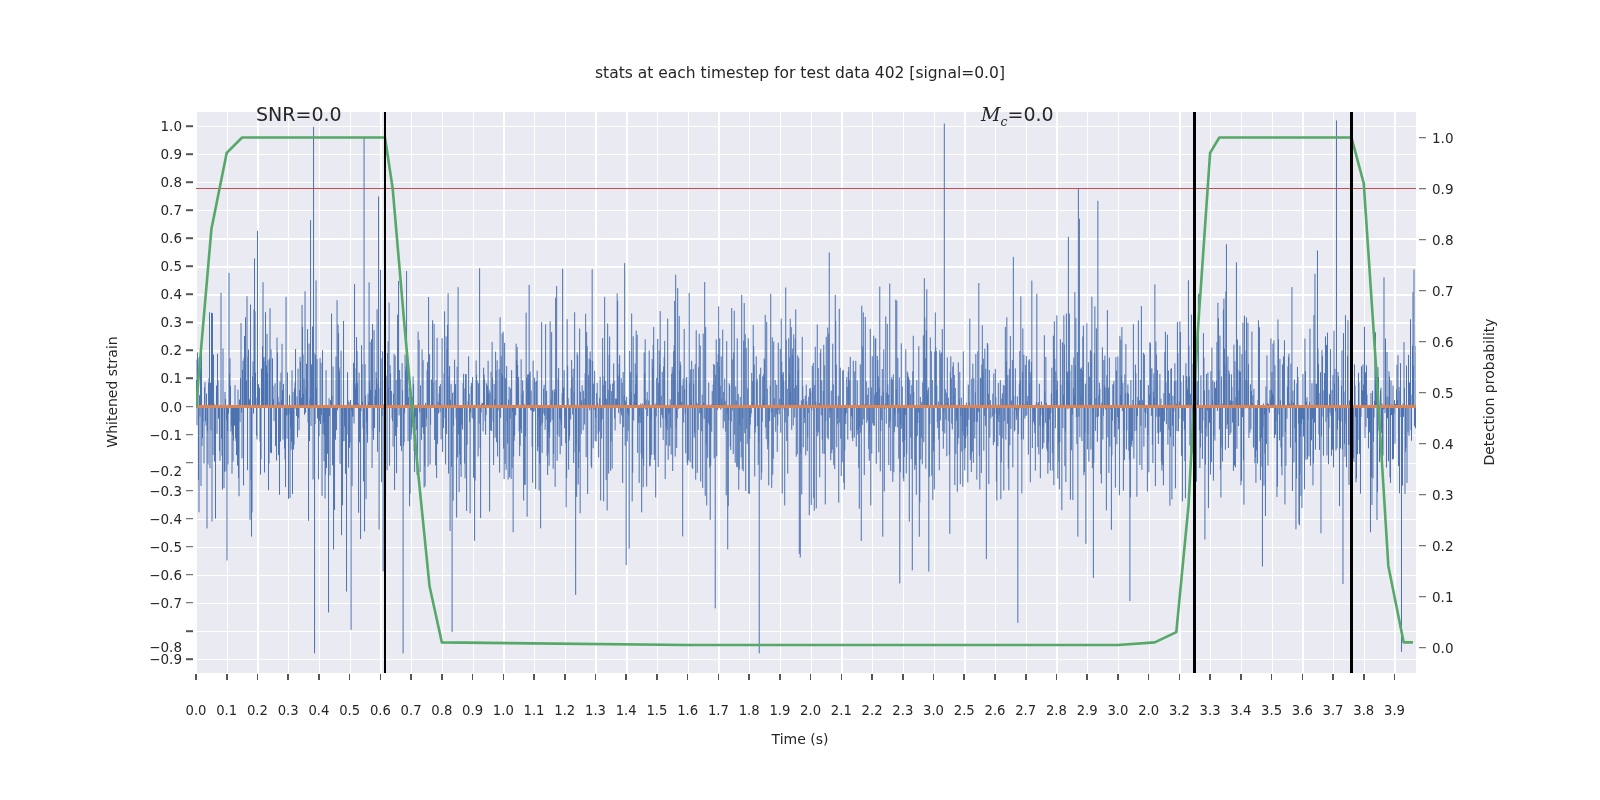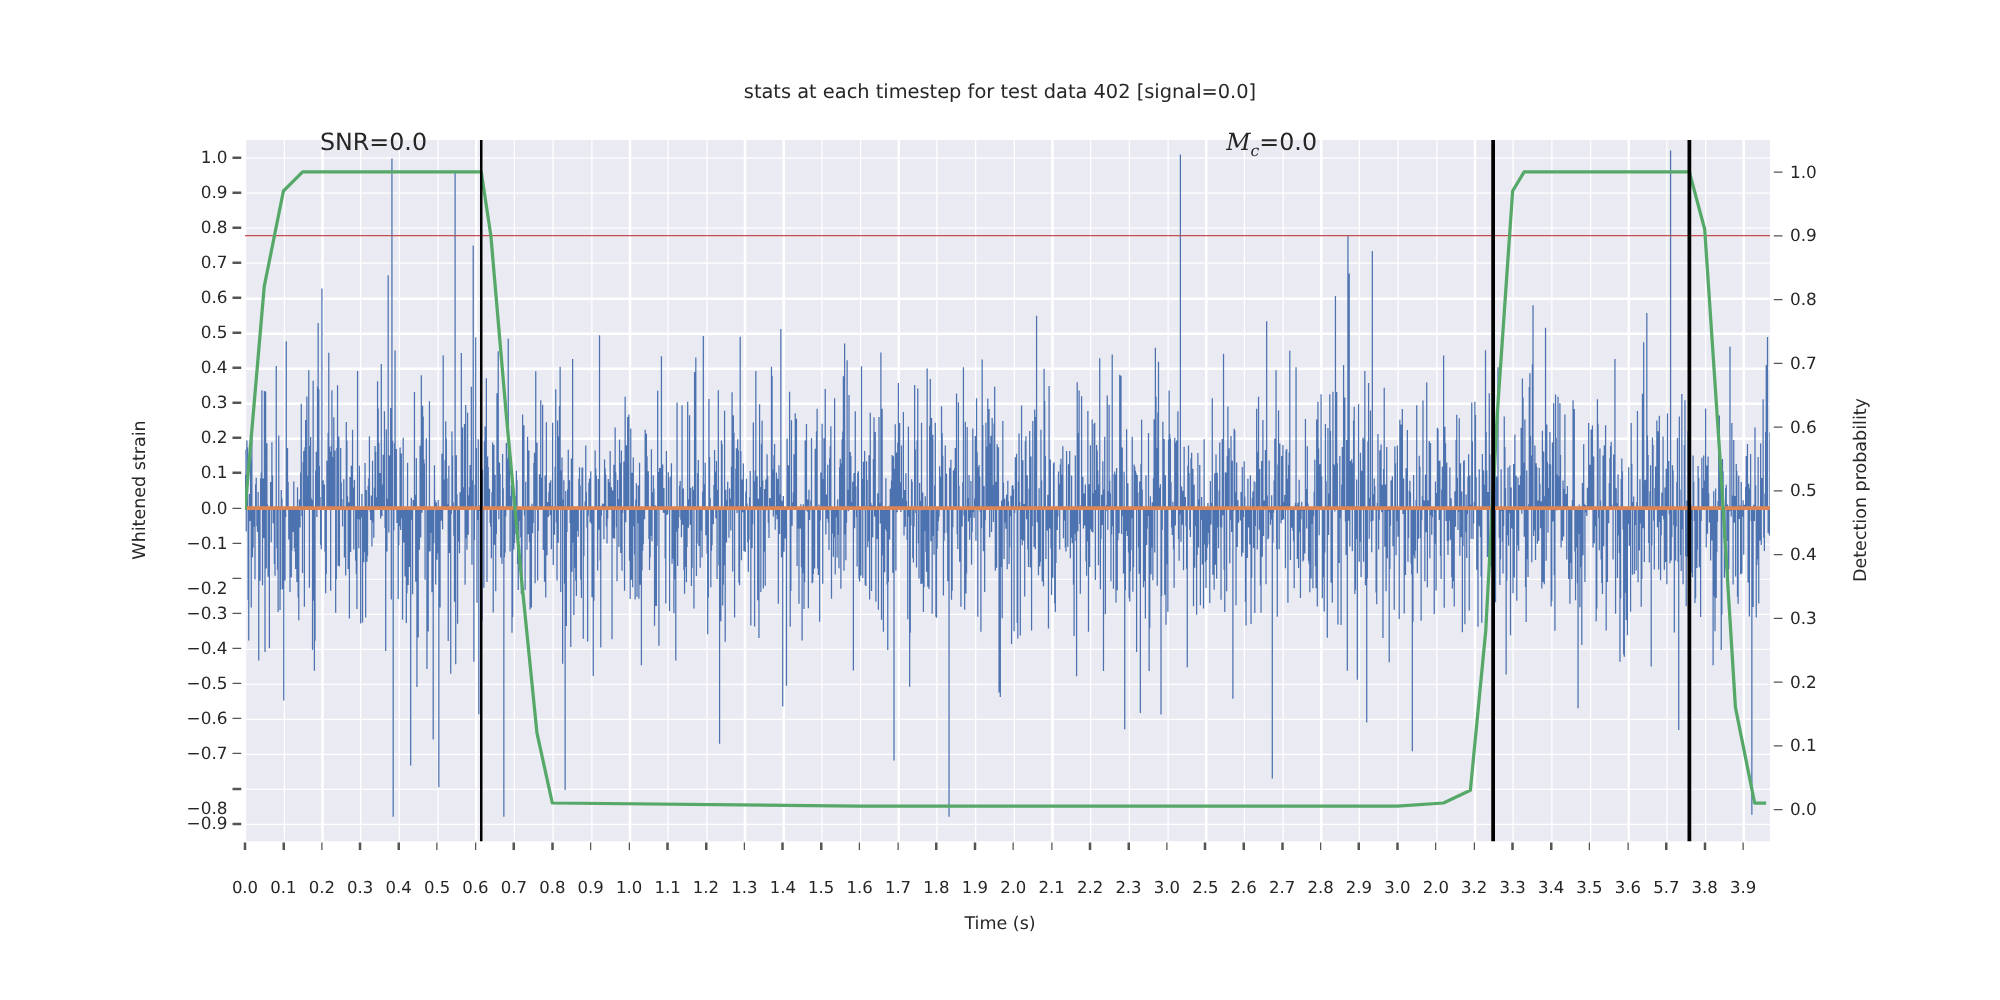--- a/index.html
+++ b/index.html
@@ -319,7 +319,7 @@
       <div class="tick-mark-x" style="left: 1270.77px;"></div>
       <div class="tick-x" style="left: 1302.3px;">3.6</div>
       <div class="tick-mark-x" style="left: 1301.5px;"></div>
-      <div class="tick-x" style="left: 1333.03px;">5.7</div>
+      <div class="tick-x" style="left: 1333.03px;">3.7</div>
       <div class="tick-mark-x" style="left: 1332.23px;"></div>
       <div class="tick-x" style="left: 1363.76px;">3.8</div>
       <div class="tick-mark-x" style="left: 1362.96px;"></div>

